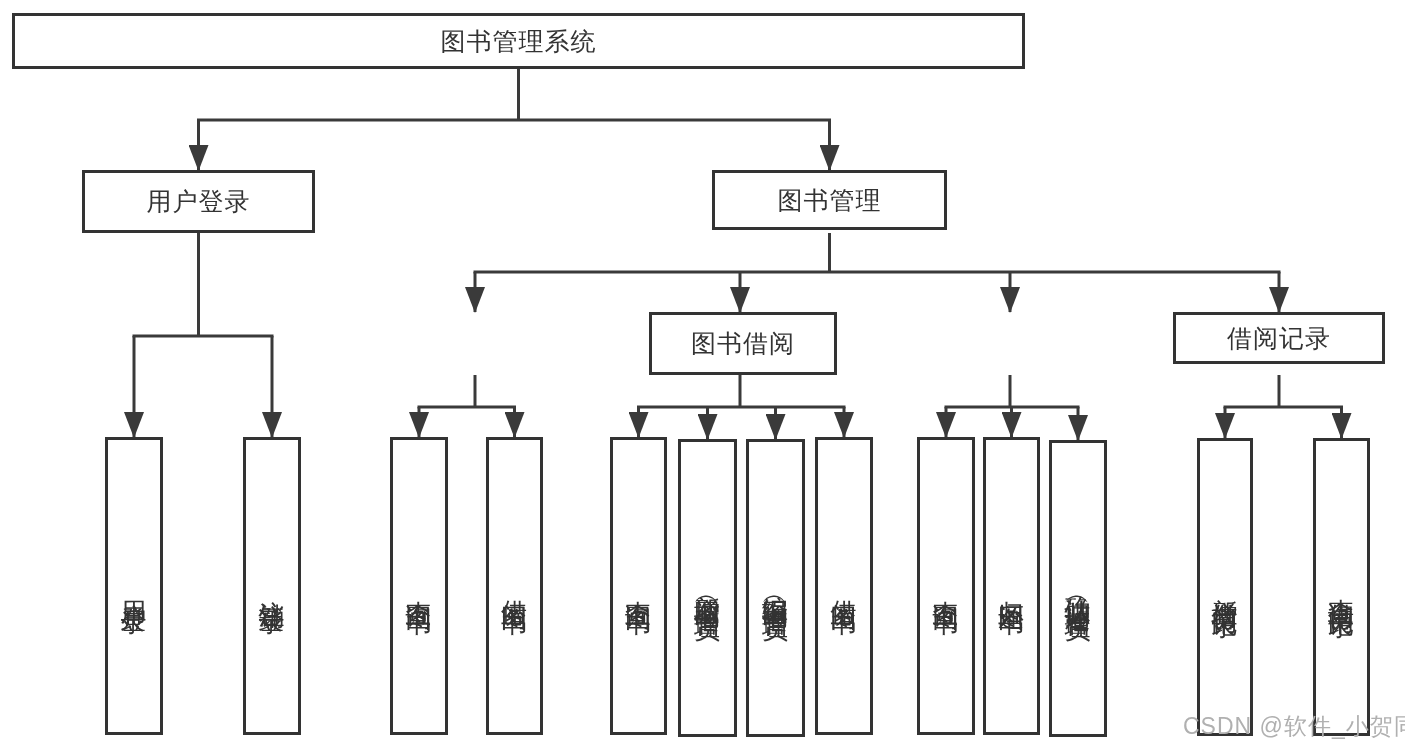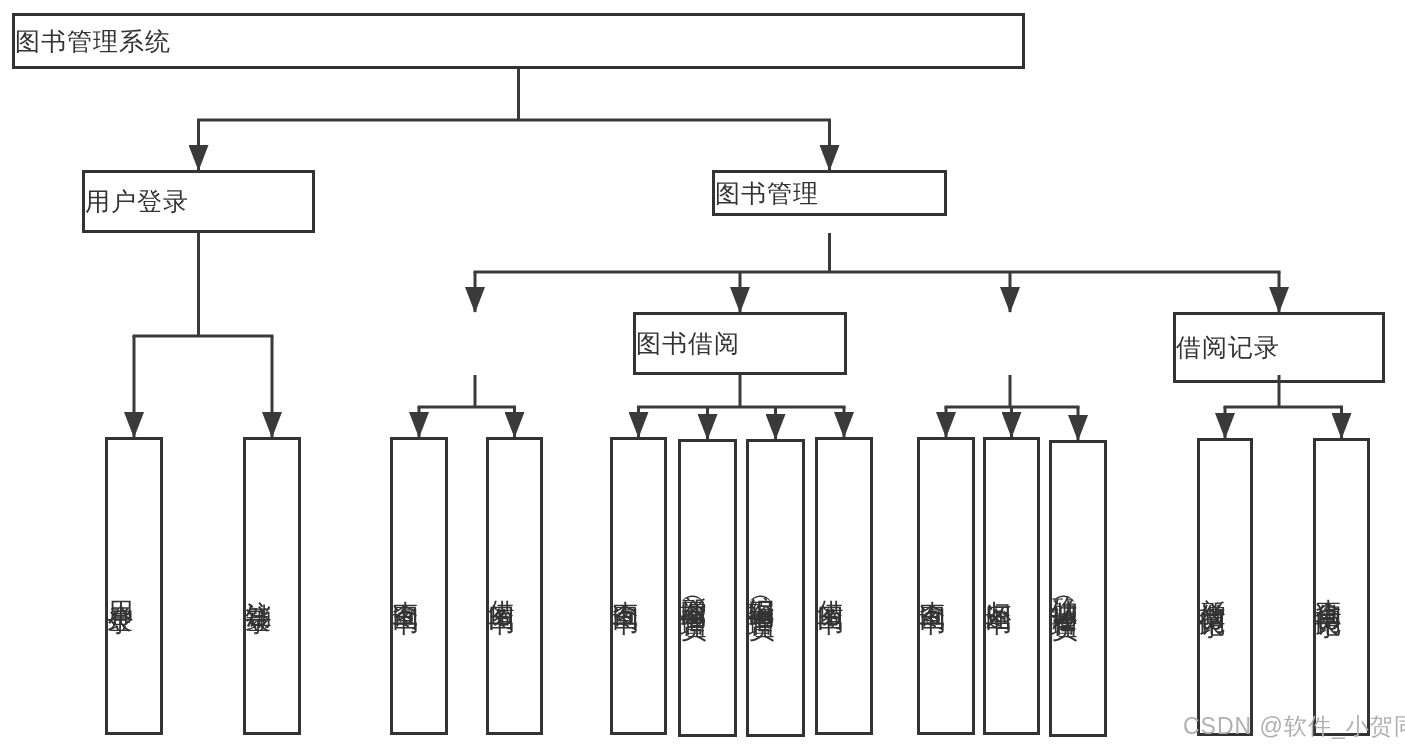--- a/index.html
+++ b/index.html
@@ -20,6 +20,7 @@
     color: var(--text-color, #333333);
     display: flex;
     align-items: center;
+    justify-content: center;
   }
   .node.h .label {
     font-size: 25px;

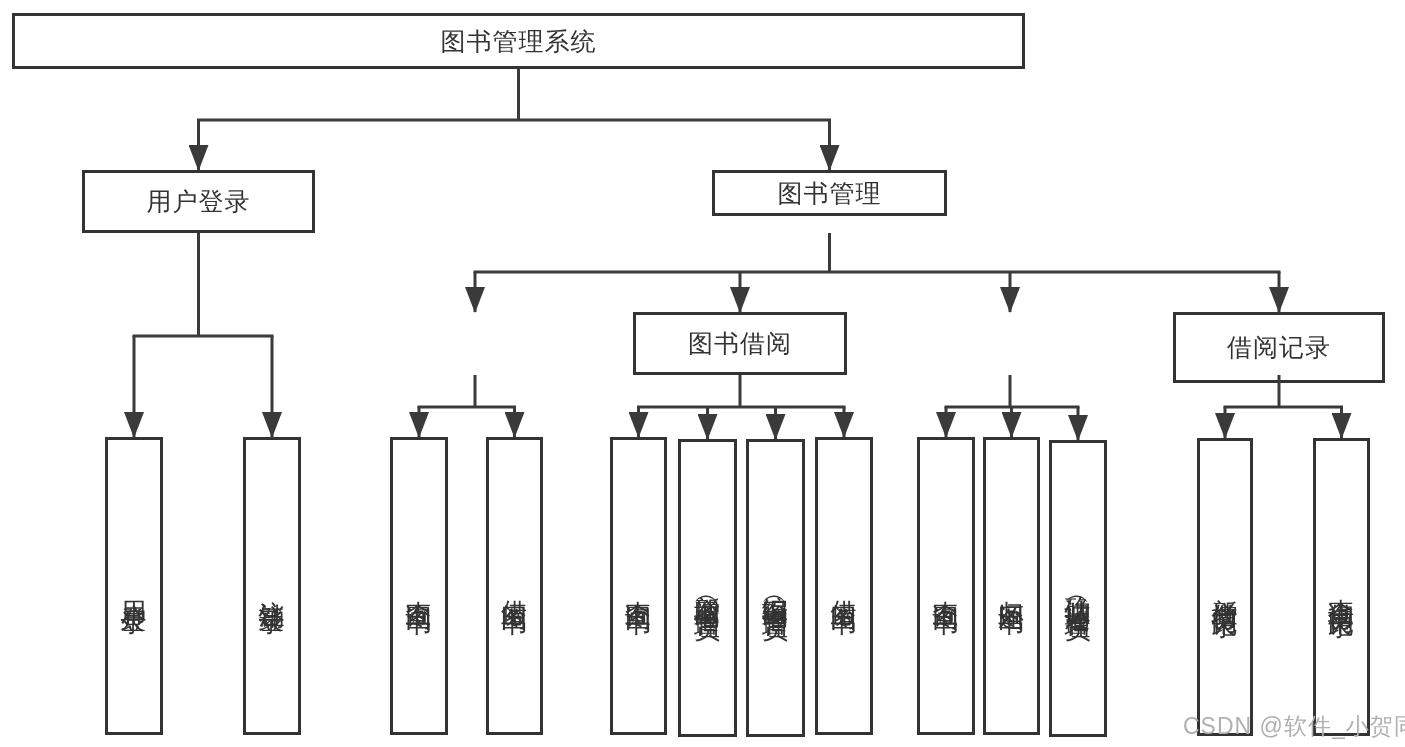--- a/index.html
+++ b/index.html
@@ -66,7 +66,7 @@
       <div class="node h" style="left: 82px; top: 170px; width: 233px; height: 63px;">
         <span class="label">用户登录</span>
       </div>
-      <div class="node h" style="left: 712px; top: 170px; width: 235px; height: 46px;">
+      <div class="node h" style="left: 712px; top: 170px; width: 235px; height: 60px;">
         <span class="label">图书管理</span>
       </div>
       <div class="node h" style="left: 633px; top: 312px; width: 214px; height: 63px;">

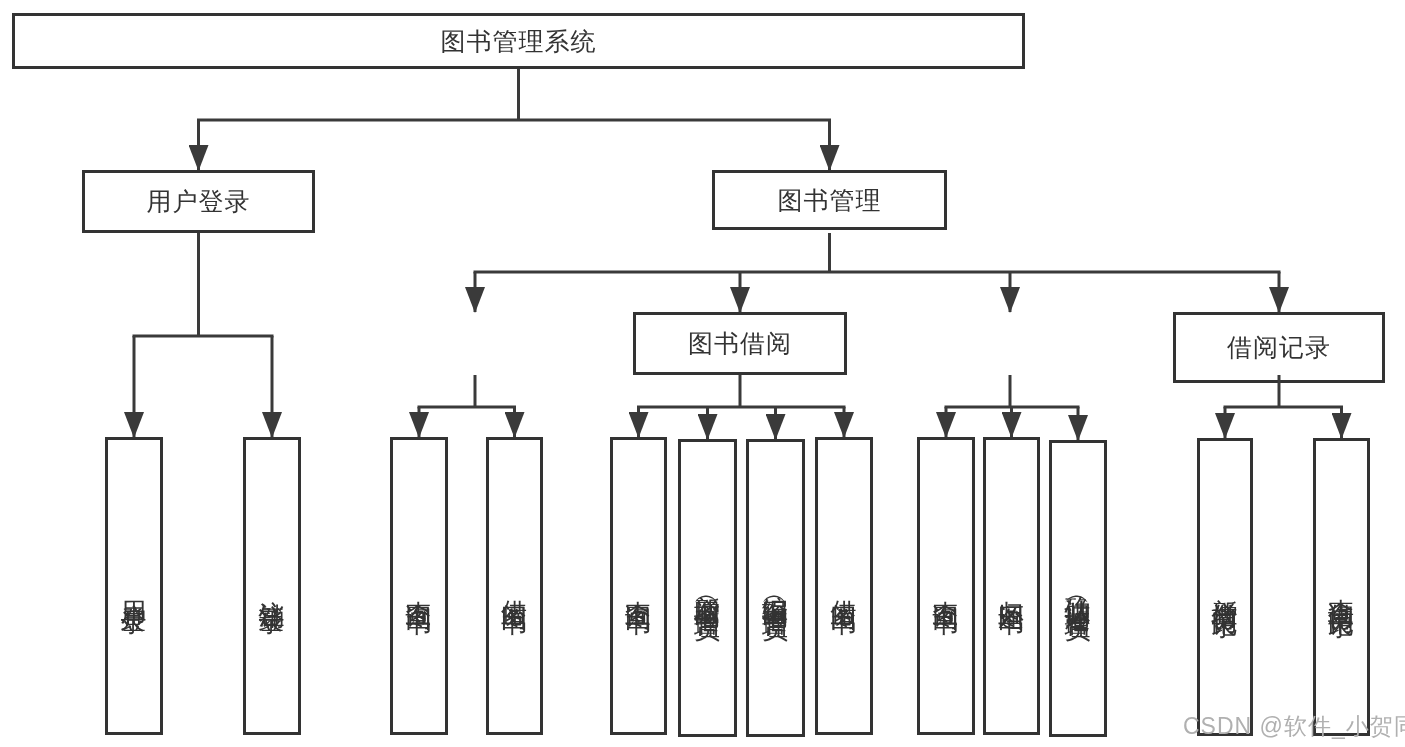--- a/index.html
+++ b/index.html
@@ -69,7 +69,7 @@
       <div class="node h" style="left: 712px; top: 170px; width: 235px; height: 60px;">
         <span class="label">图书管理</span>
       </div>
-      <div class="node h" style="left: 633px; top: 312px; width: 214px; height: 63px;">
+      <div class="node h" style="left: 649px; top: 312px; width: 188px; height: 63px;">
         <span class="label">图书借阅</span>
       </div>
       <div class="node h" style="left: 1173px; top: 312px; width: 212px; height: 71px;">

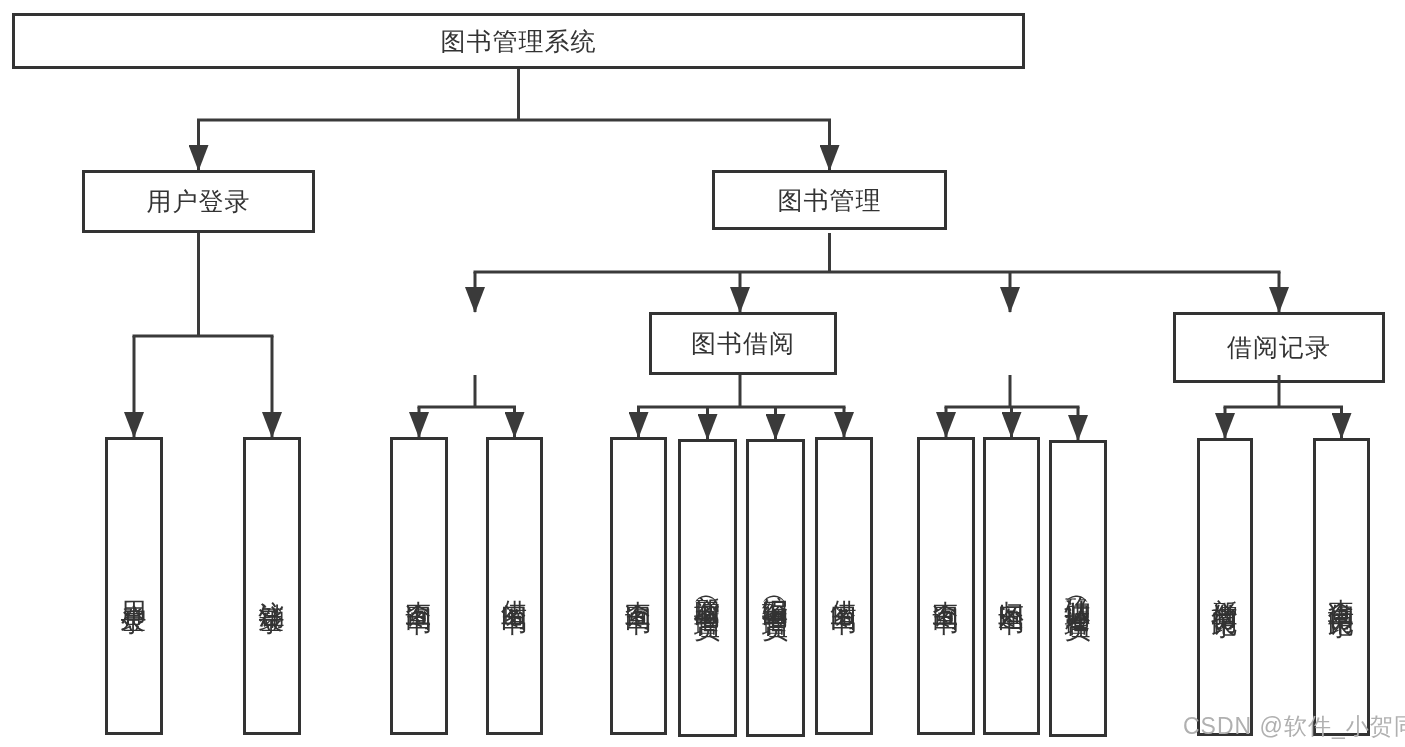--- a/index.html
+++ b/index.html
@@ -72,7 +72,7 @@
       <div class="node h" style="left: 649px; top: 312px; width: 188px; height: 63px;">
         <span class="label">图书借阅</span>
       </div>
-      <div class="node h" style="left: 1173px; top: 312px; width: 212px; height: 71px;">
+      <div class="node h" style="left: 1173px; top: 312px; width: 212px; height: 52px;">
         <span class="label">借阅记录</span>
       </div>
       <div class="node v" style="left: 105px; top: 437px; width: 58px; height: 298px;">

